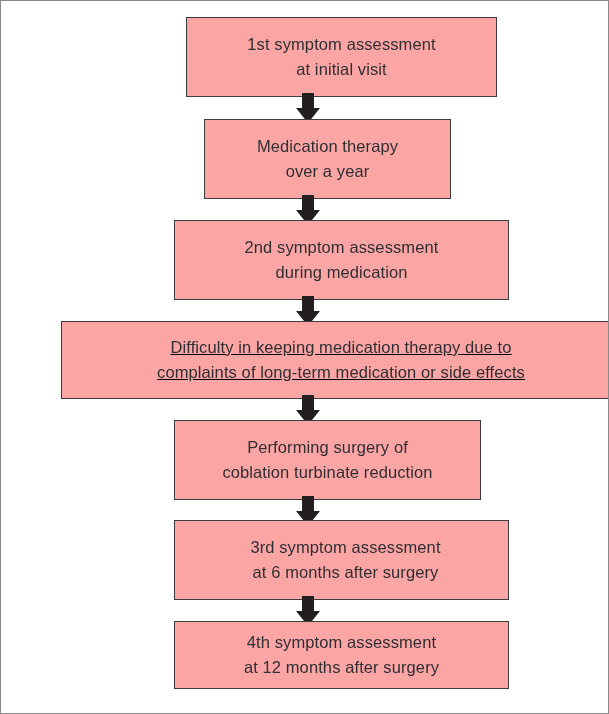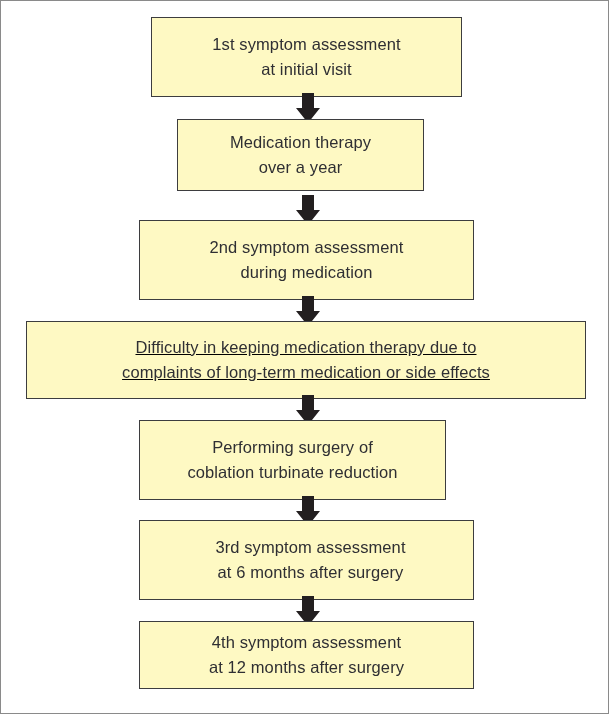--- a/index.html
+++ b/index.html
@@ -30,11 +30,12 @@
     position: absolute;
     box-sizing: border-box;
     border: 1.4px solid #3d3d3f;
-    background: #fef9c3;
+    background: #fca5a5;
     display: flex;
     align-items: center;
     justify-content: center;
     text-align: center;
+    margin-left: 35px;
   }
   .node-text {
     font-size: 16.5px;

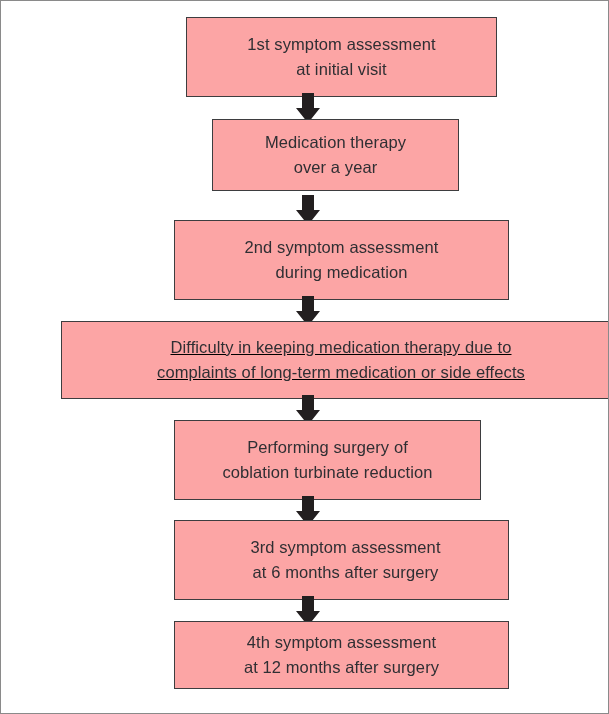--- a/index.html
+++ b/index.html
@@ -69,7 +69,7 @@
       </svg>
     </div>
 
-    <div class="node" id="node-1" style="left: 176px; top: 118px; width: 247px; height: 72px; border-color: rgb(61, 61, 63);">
+    <div class="node" id="node-1" style="left: 168px; top: 118px; width: 247px; height: 80px; border-color: rgb(61, 61, 63);">
       <div class="node-text" style="color: rgb(47, 47, 51);">Medication therapy
 over a year</div>
     </div>

